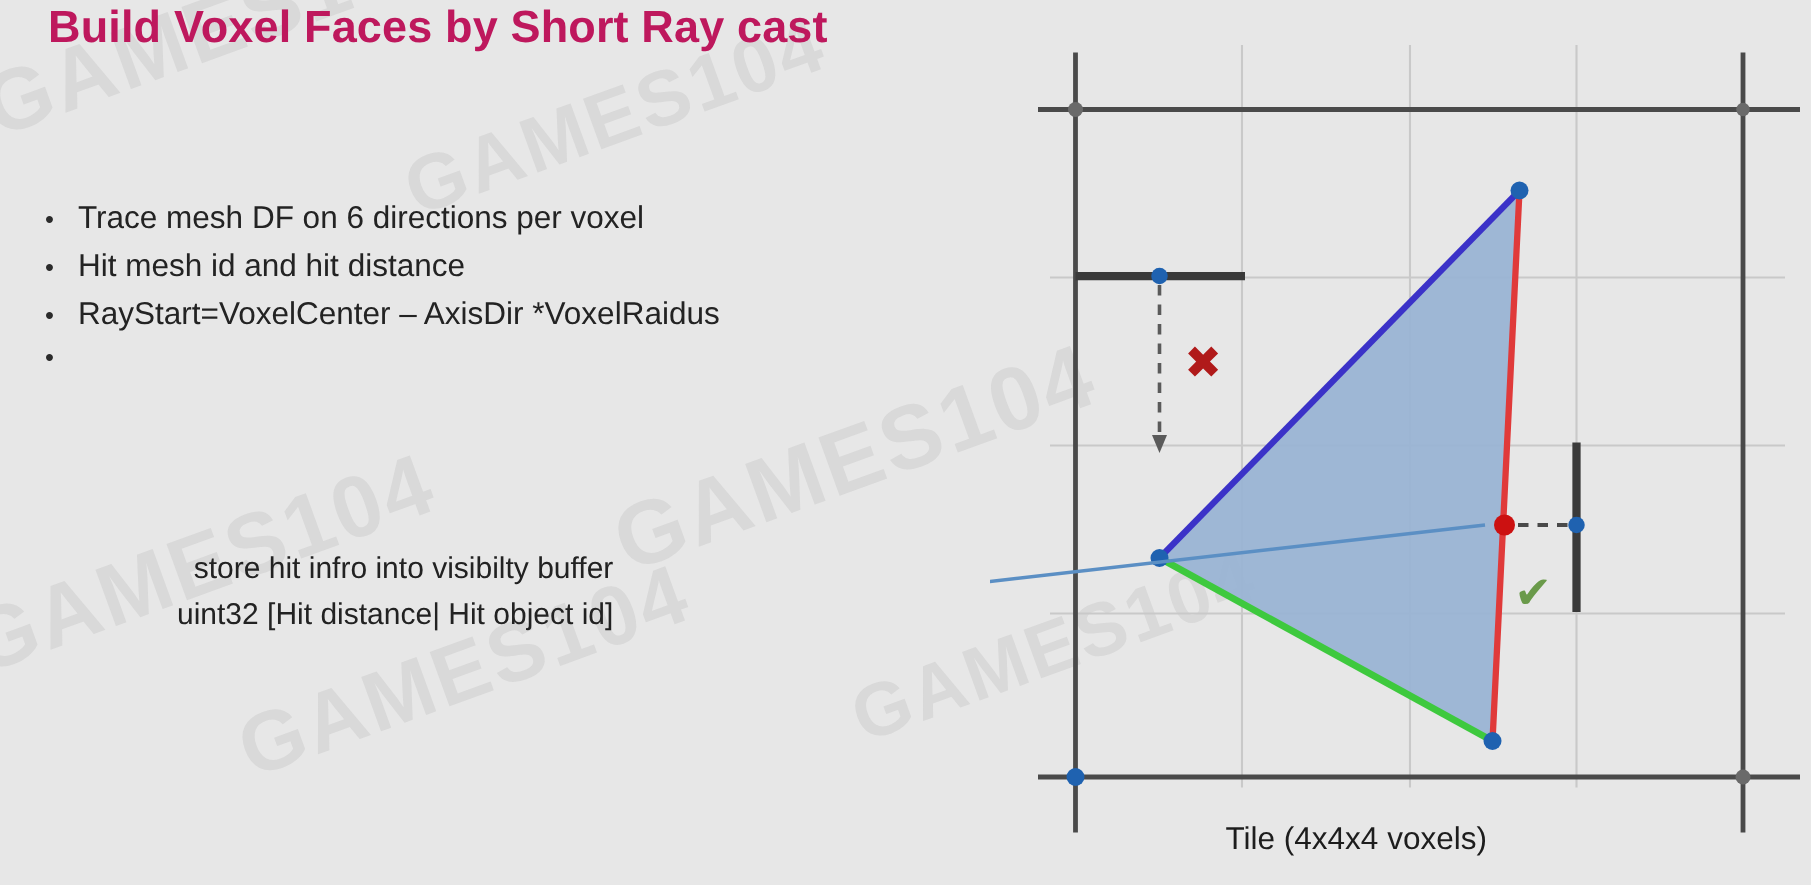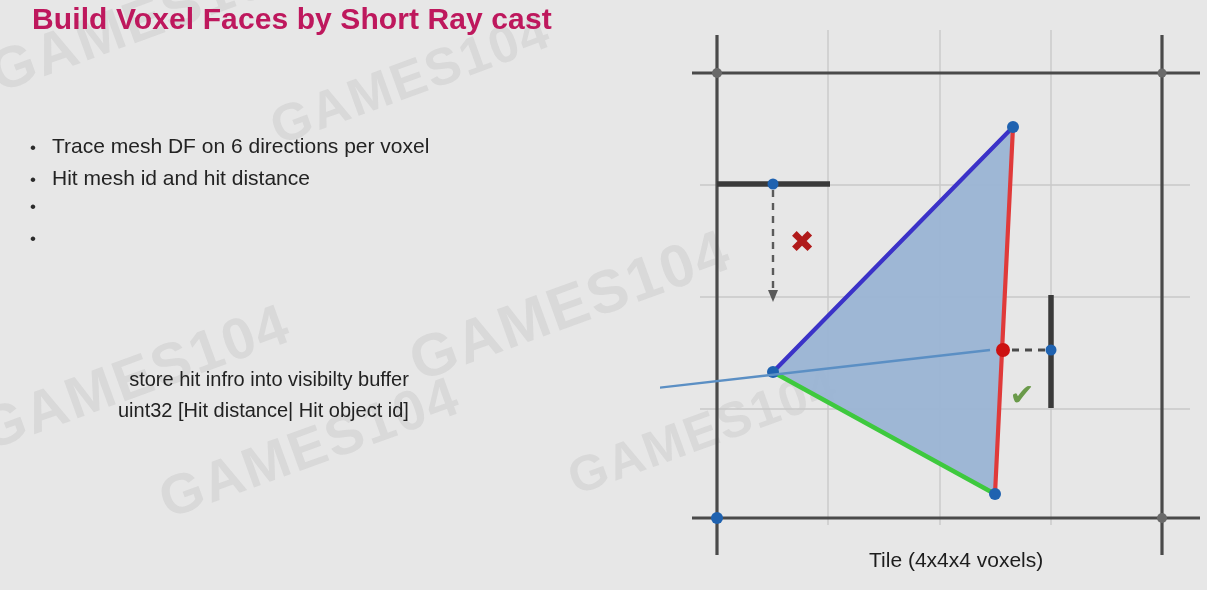--- a/index.html
+++ b/index.html
@@ -121,6 +121,7 @@
     </div>
     <div class="bullet">
       <span class="dot">•</span>
+      <span class="txt">RayStart=VoxelCenter – AxisDir *VoxelRaidus</span>
     </div>
     <div class="bullet">
       <span class="dot">•</span>

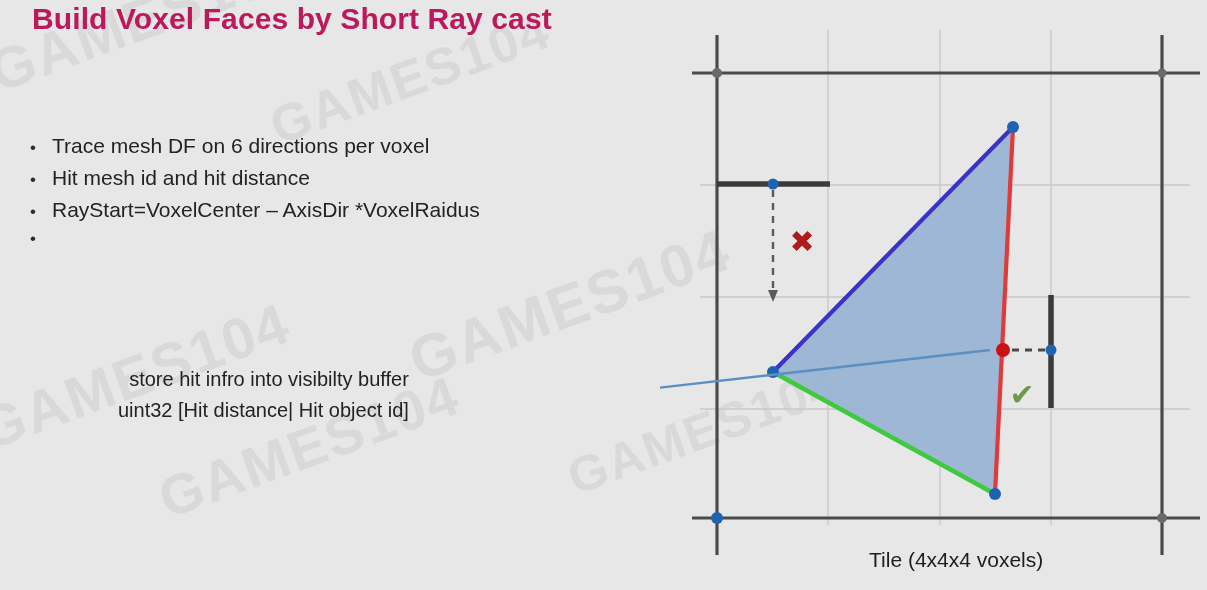--- a/index.html
+++ b/index.html
@@ -89,7 +89,7 @@
   
   #caption {
     position: absolute;
-    left: 869px;
+    left: 817px;
     top: 548px;
     font-size: 21px;
     color: #1d1d1d;

